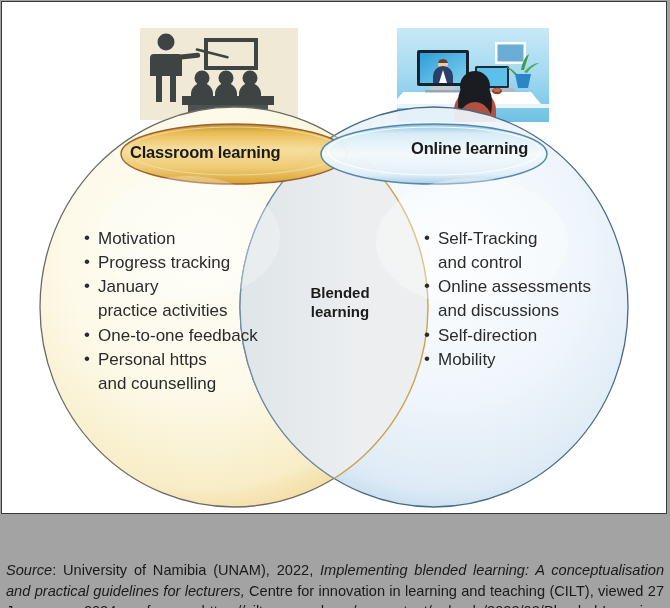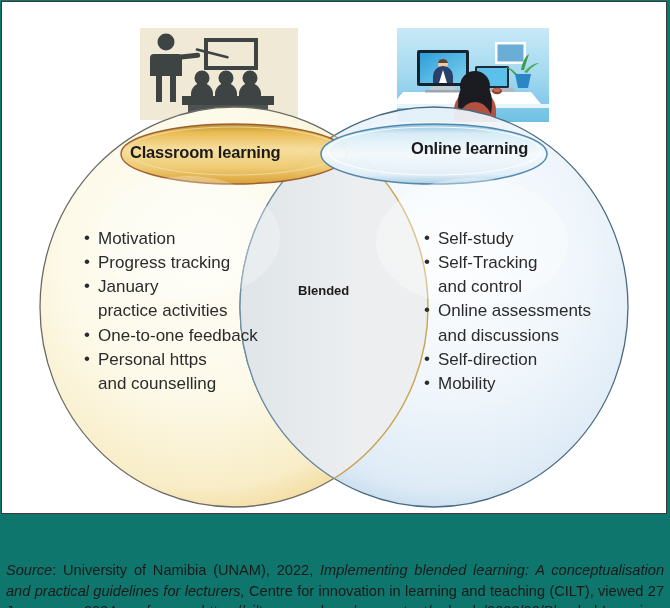--- a/index.html
+++ b/index.html
@@ -19,7 +19,7 @@
     position: relative;
     width: 670px;
     height: 608px;
-    background: #0f766e;
+    background: #a3a3a3;
   }
 
   

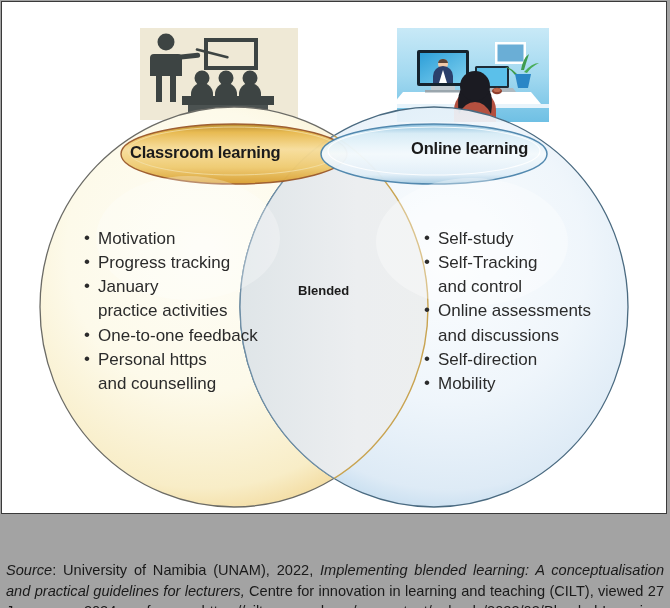--- a/index.html
+++ b/index.html
@@ -307,7 +307,6 @@
         <li class="cont"><span>and counselling</span></li>
       </ul>
     <ul class="blist list-right">
-        <li class="bullet"><span>Self-study</span></li>
         <li class="bullet"><span>Self-Tracking</span></li>
         <li class="cont"><span>and control</span></li>
         <li class="bullet"><span>Online assessments</span></li>

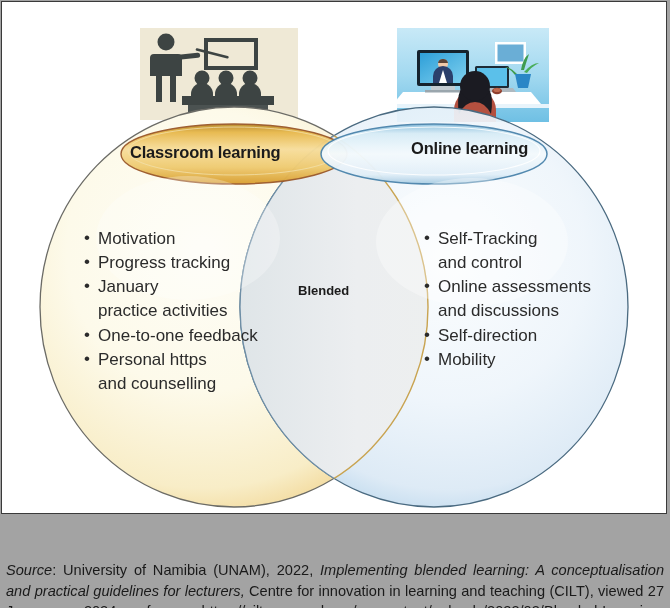--- a/index.html
+++ b/index.html
@@ -83,8 +83,9 @@
     left: 296px;
     top: 281px;
     width: 84px;
+    text-align: center;
     font-weight: bold;
-    font-size: 13px;
+    font-size: 15px;
     line-height: 1.28;
     color: #1b1b1b;
   }

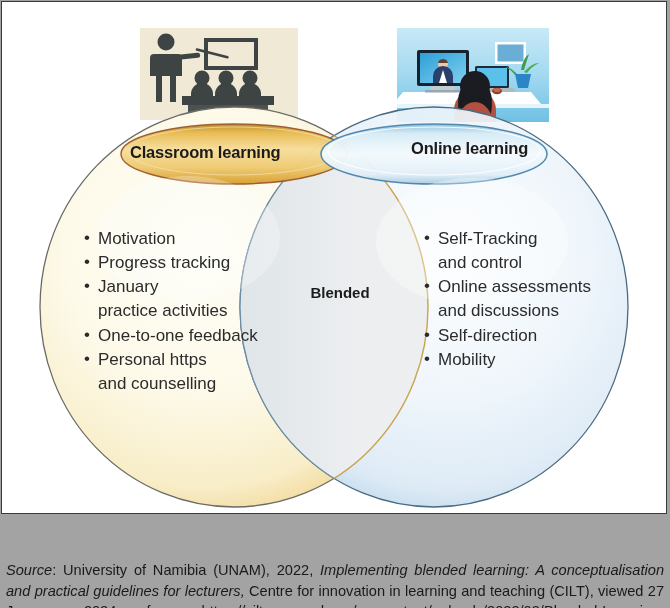--- a/index.html
+++ b/index.html
@@ -296,6 +296,7 @@
 
     <div class="cap-blend">
       <div>Blended</div>
+      <div>learning</div>
     </div>
 
     <ul class="blist list-left">

